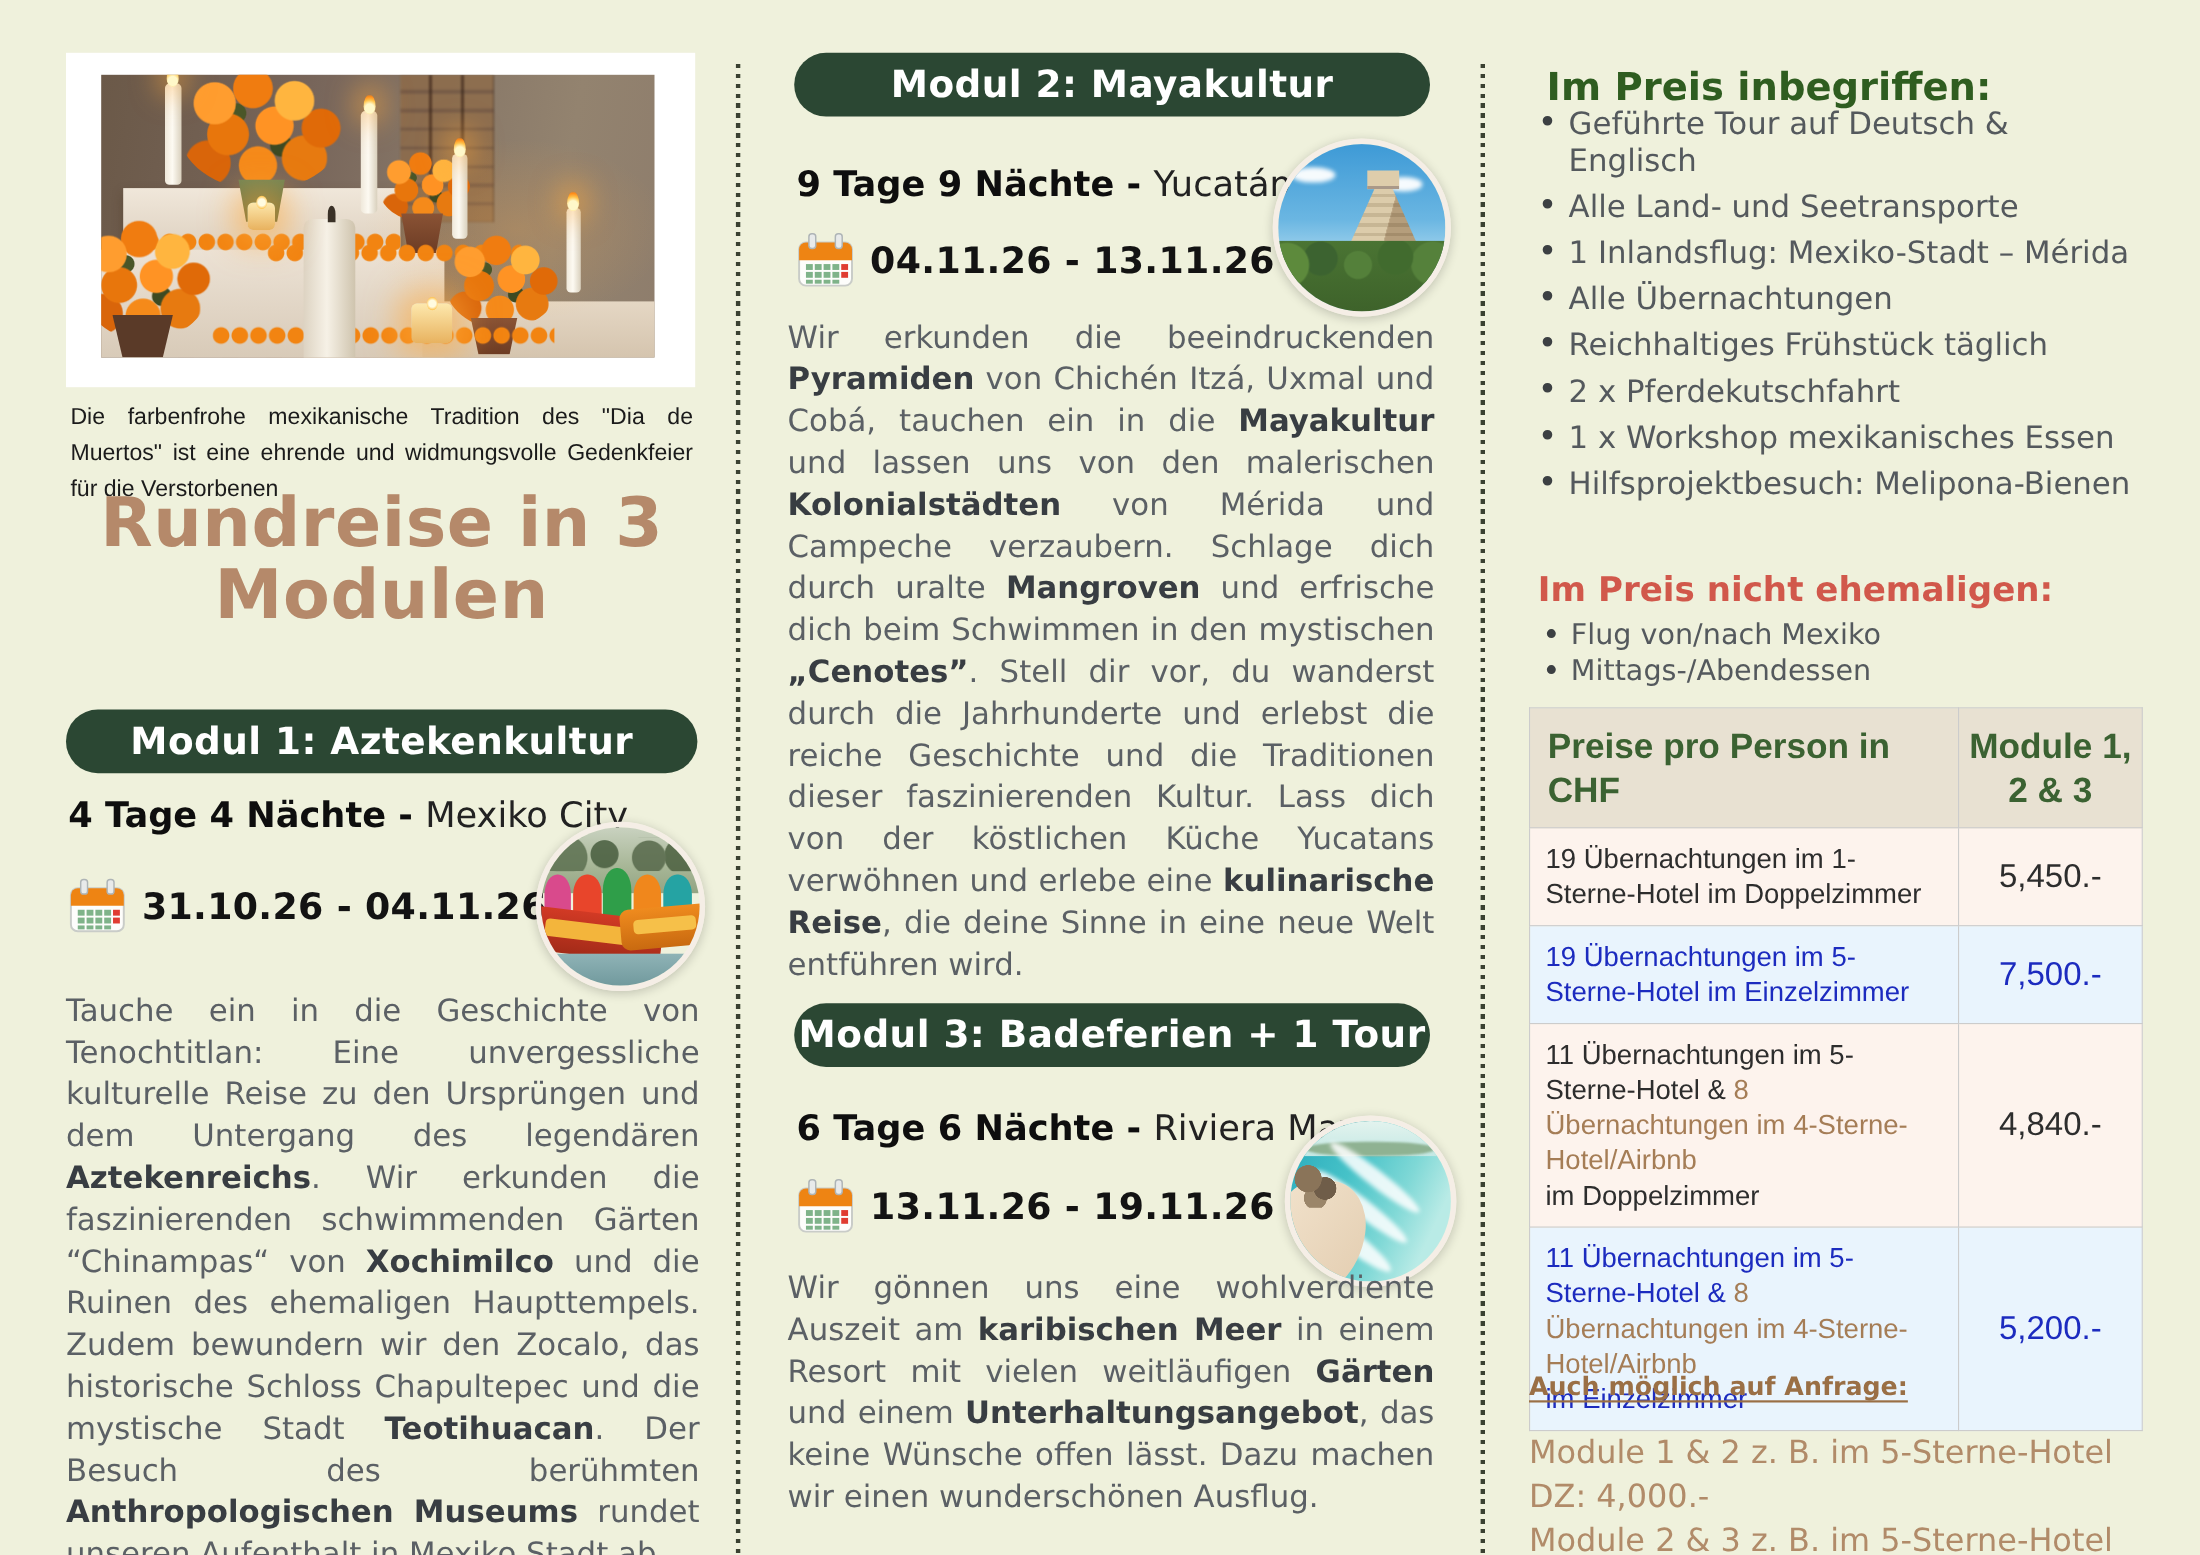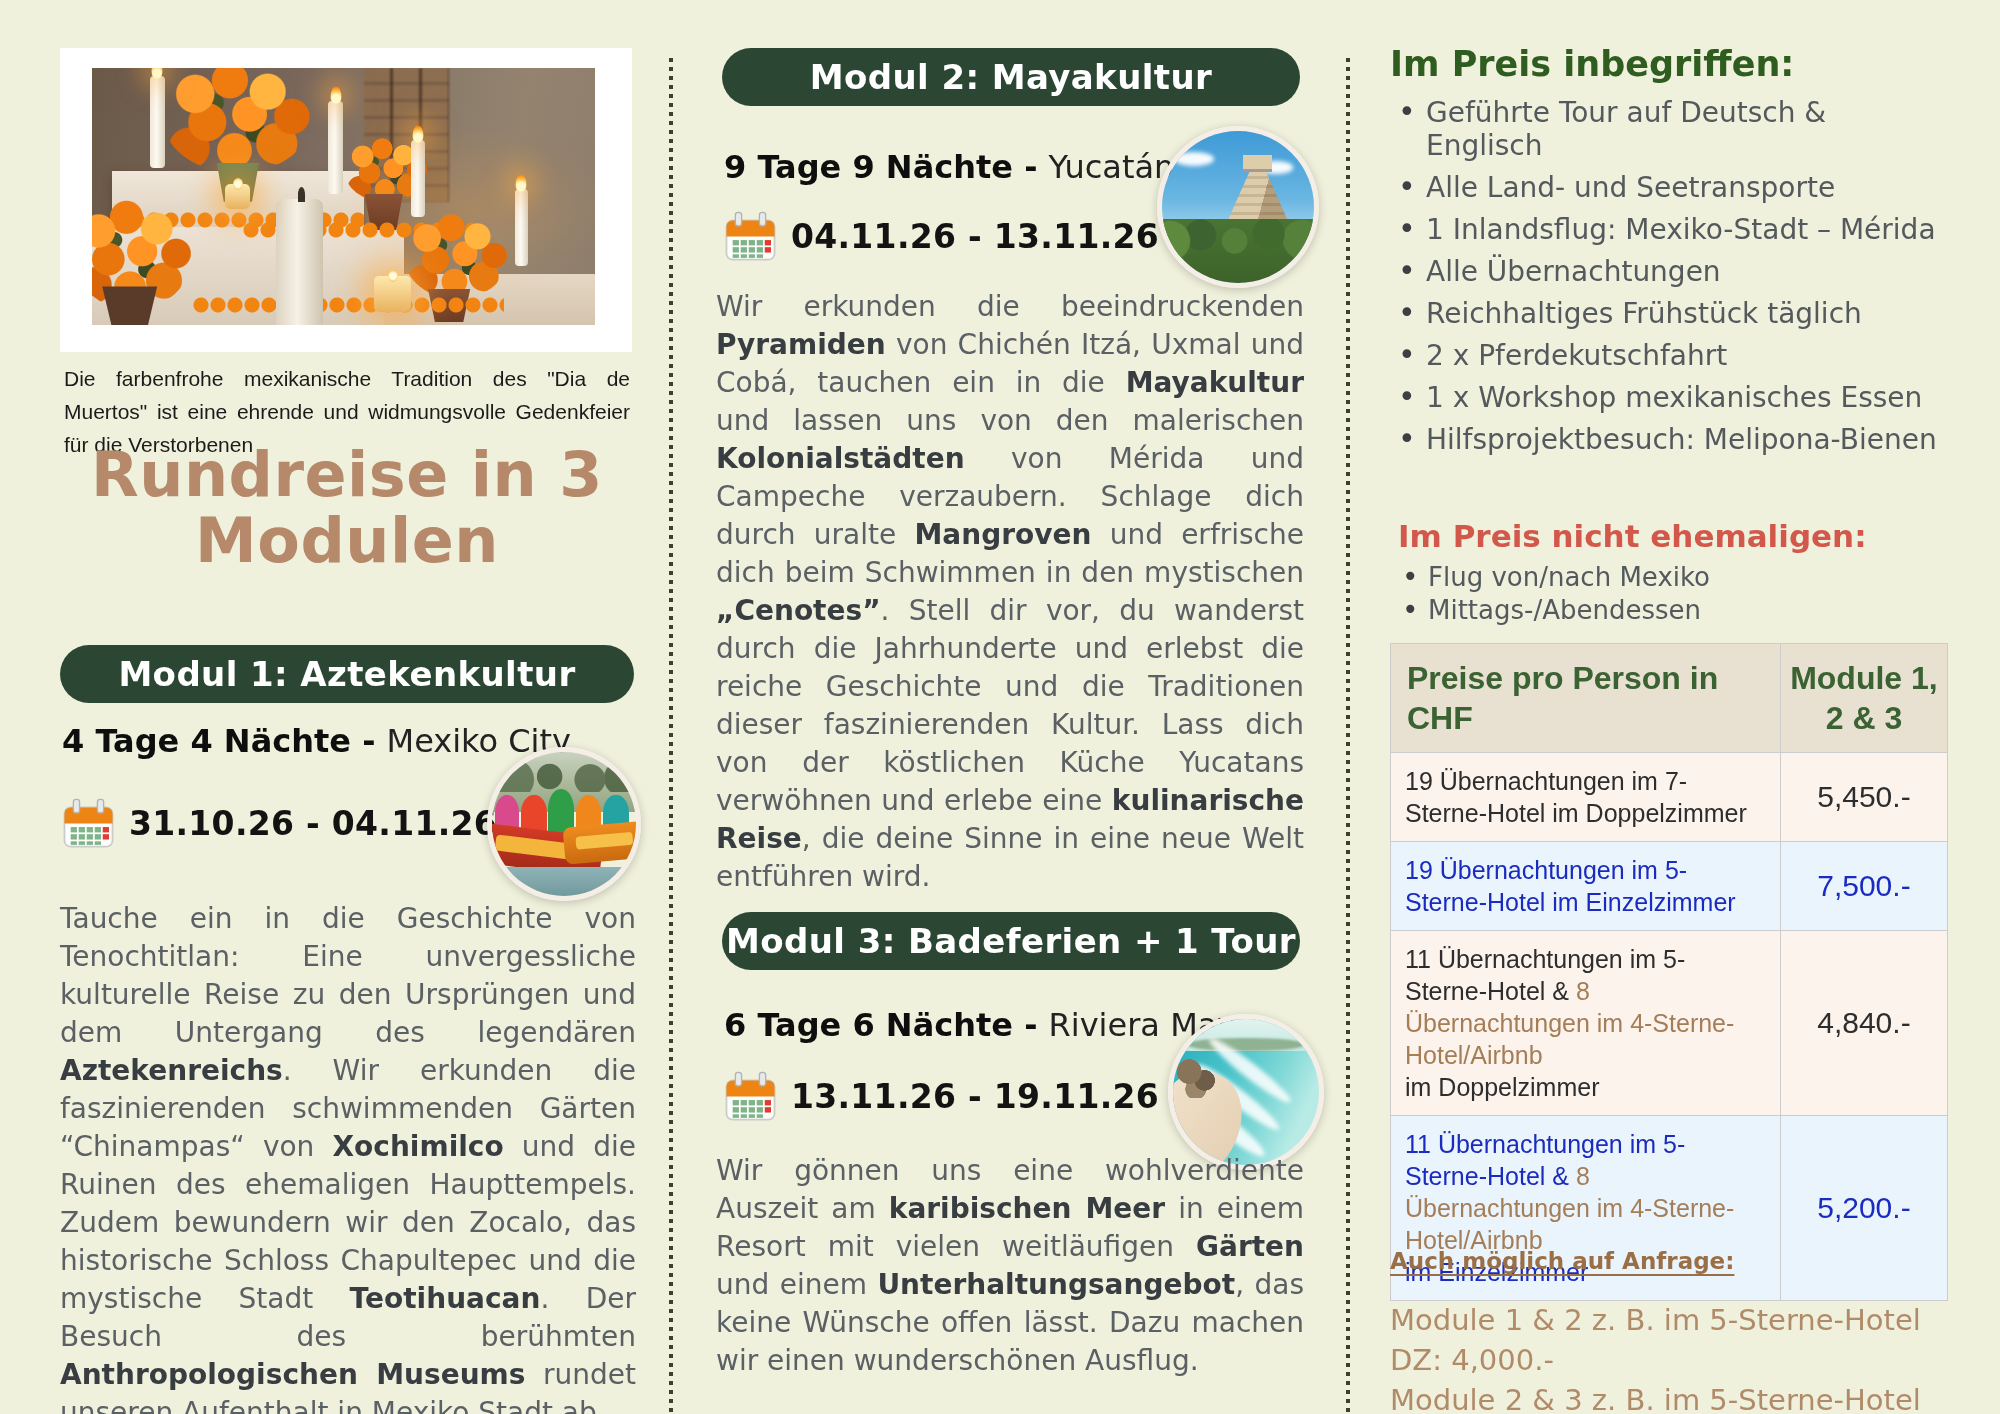--- a/index.html
+++ b/index.html
@@ -150,7 +150,7 @@
   .para3{left:716px;top:1152px;width:588px;}
 
   
-  .inc-title{left:1390px;top:44px;margin:0;font-size:35px;font-weight:700;color:#2f5d20;text-align:center;}
+  .inc-title{left:1390px;top:44px;margin:16px;font-size:35px;font-weight:700;color:#2f5d20;text-align:center;}
   .inc-list{left:1390px;top:96px;width:560px;margin:0;padding:0;list-style:none;}
   .inc-list li{position:relative;padding-left:36px;font-size:28px;line-height:33px;color:#54595d;margin-bottom:9px;}
   .inc-list li::before{content:"•";position:absolute;left:8px;top:-1px;color:#3c4043;font-size:30px;}

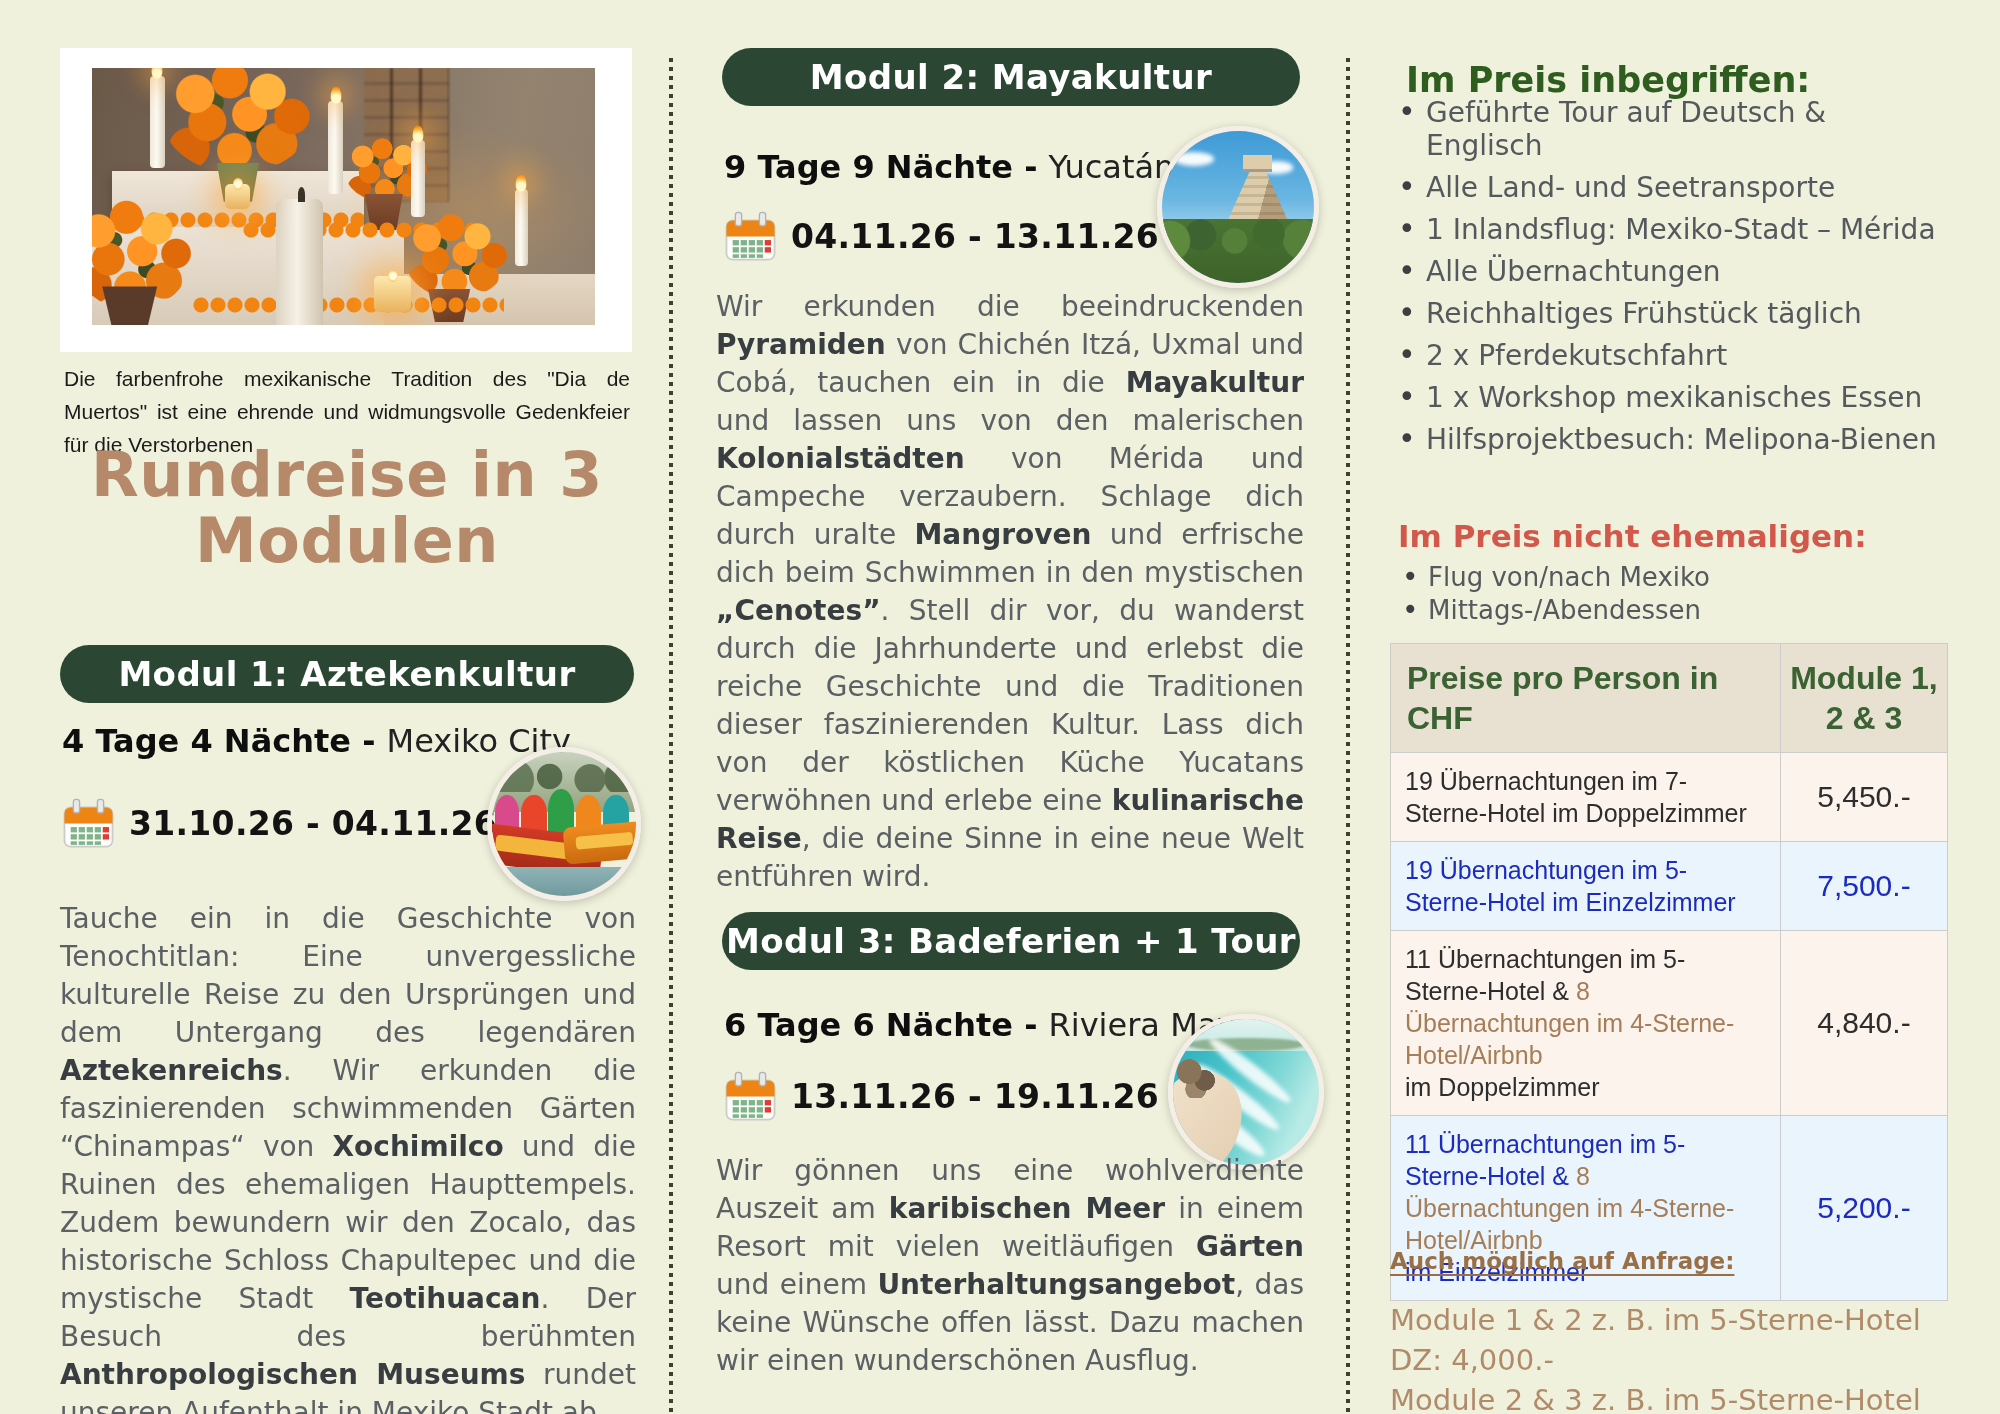--- a/index.html
+++ b/index.html
@@ -380,7 +380,7 @@
     </thead>
     <tbody id="price-rows">
         <tr class="row-cream">
-          <td class="desc"><span class="c-dark">19 Übernachtungen im 7-Sterne-Hotel im Doppelzimmer</span></td>
+          <td class="desc"><span class="c-dark">19 Übernachtungen im 1-Sterne-Hotel im Doppelzimmer</span></td>
           <td class="price c-dark">5,450.-</td>
         </tr>
         <tr class="row-blue">

